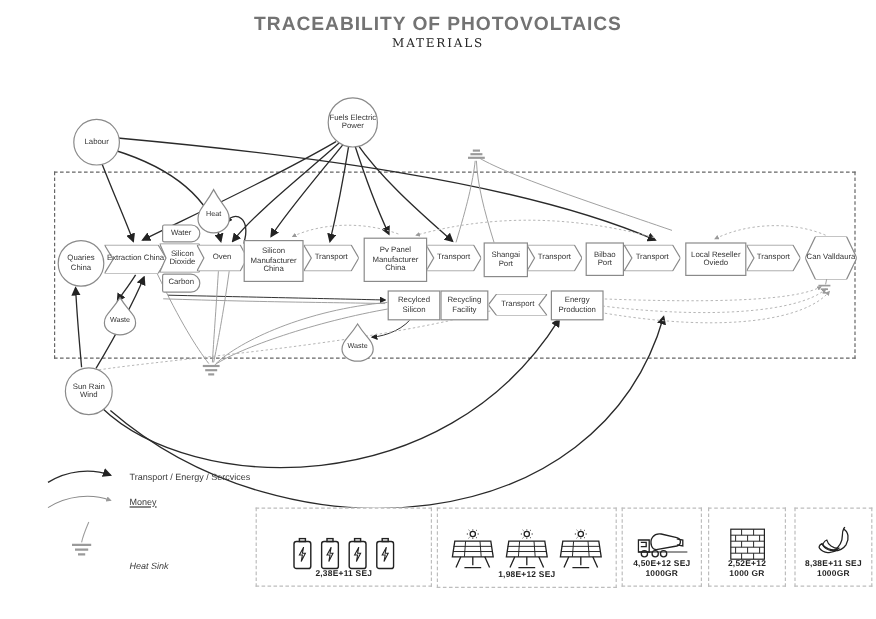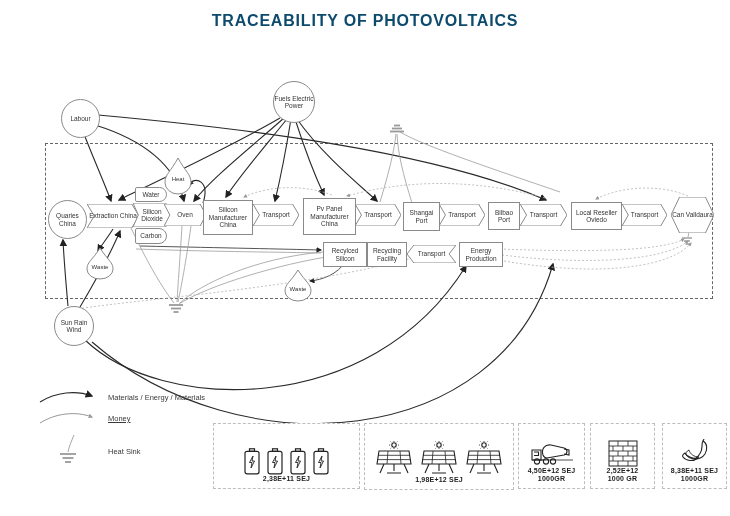--- a/index.html
+++ b/index.html
@@ -6,7 +6,7 @@
   #stage{position:relative;width:730px;height:516px;background:#ffffff;overflow:hidden;
          font-family:"Liberation Sans",sans-serif;color:#2a2a2a;}
   .hdr{position:absolute;top:12px;left:0;width:730px;text-align:center;}
-  .title{font-size:16px;font-weight:bold;letter-spacing:.8px;color:#0c4a6e;}
+  .title{font-size:16px;font-weight:bold;letter-spacing:.8px;color:#737373;}
   .subtitle{font-family:"DejaVu Serif",serif;font-size:10px;letter-spacing:1.5px;color:#222;margin-top:1px;}
   #wires{position:absolute;left:0;top:0;z-index:1;}
   .dashedbox{position:absolute;left:45px;top:143px;width:666px;height:154px;

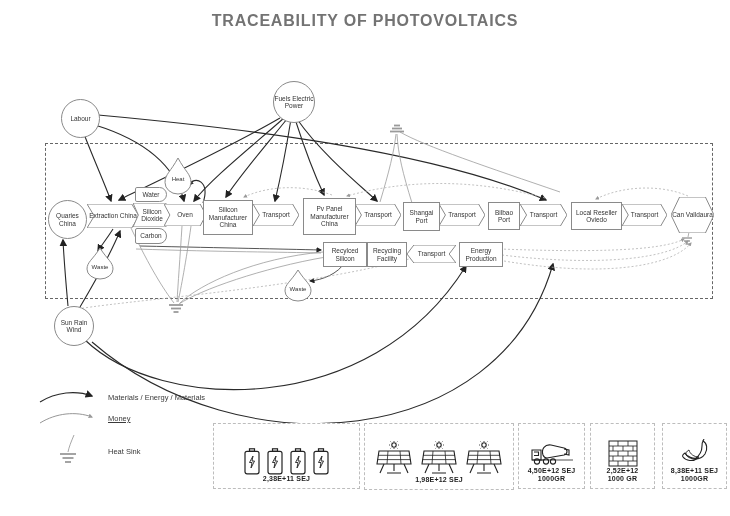--- a/index.html
+++ b/index.html
@@ -34,6 +34,7 @@
 
   <div class="hdr">
     <div class="title">TRACEABILITY OF PHOTOVOLTAICS</div>
+    <div class="subtitle">MATERIALS</div>
   </div>
 
   <div class="dashedbox"></div>

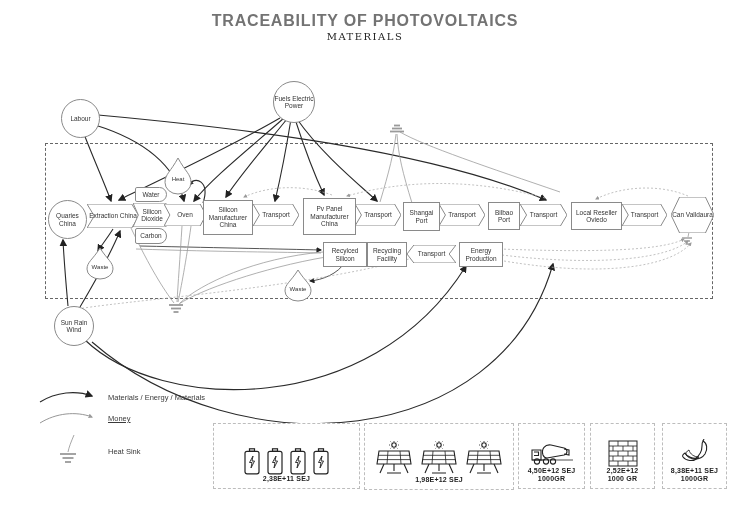--- a/index.html
+++ b/index.html
@@ -259,7 +259,7 @@
   <div class="droplbl" style="left:87px;top:264px;width:26px;">Waste</div>
   <div class="droplbl" style="left:285px;top:286px;width:26px;">Waste</div>
 
-  <div class="legend-lbl" style="left:108px;top:393px;">Materials / Energy / Materials</div>
+  <div class="legend-lbl" style="left:108px;top:393px;">Transport / Energy / Sercvices</div>
   <div class="legend-lbl" style="left:108px;top:414px;text-decoration:underline;">Money</div>
   <div class="legend-lbl" style="left:108px;top:447px;">Heat Sink</div>
 

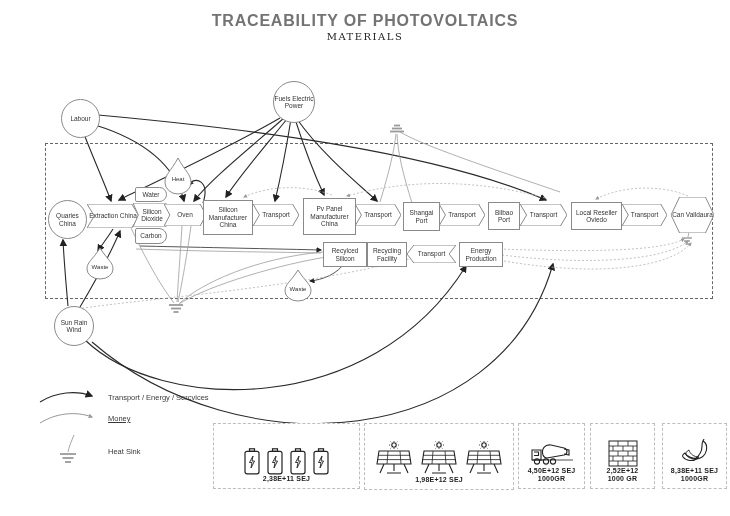--- a/index.html
+++ b/index.html
@@ -261,7 +261,7 @@
 
   <div class="legend-lbl" style="left:108px;top:393px;">Transport / Energy / Sercvices</div>
   <div class="legend-lbl" style="left:108px;top:414px;text-decoration:underline;">Money</div>
-  <div class="legend-lbl" style="left:108px;top:447px;">Heat Sink</div>
+  <div class="legend-lbl" style="left:108px;top:467px;font-style:italic;">Heat Sink</div>
 
   <div class="mbox" style="left:213px;top:423px;width:145px;height:60px;">
     <div class="micons">

